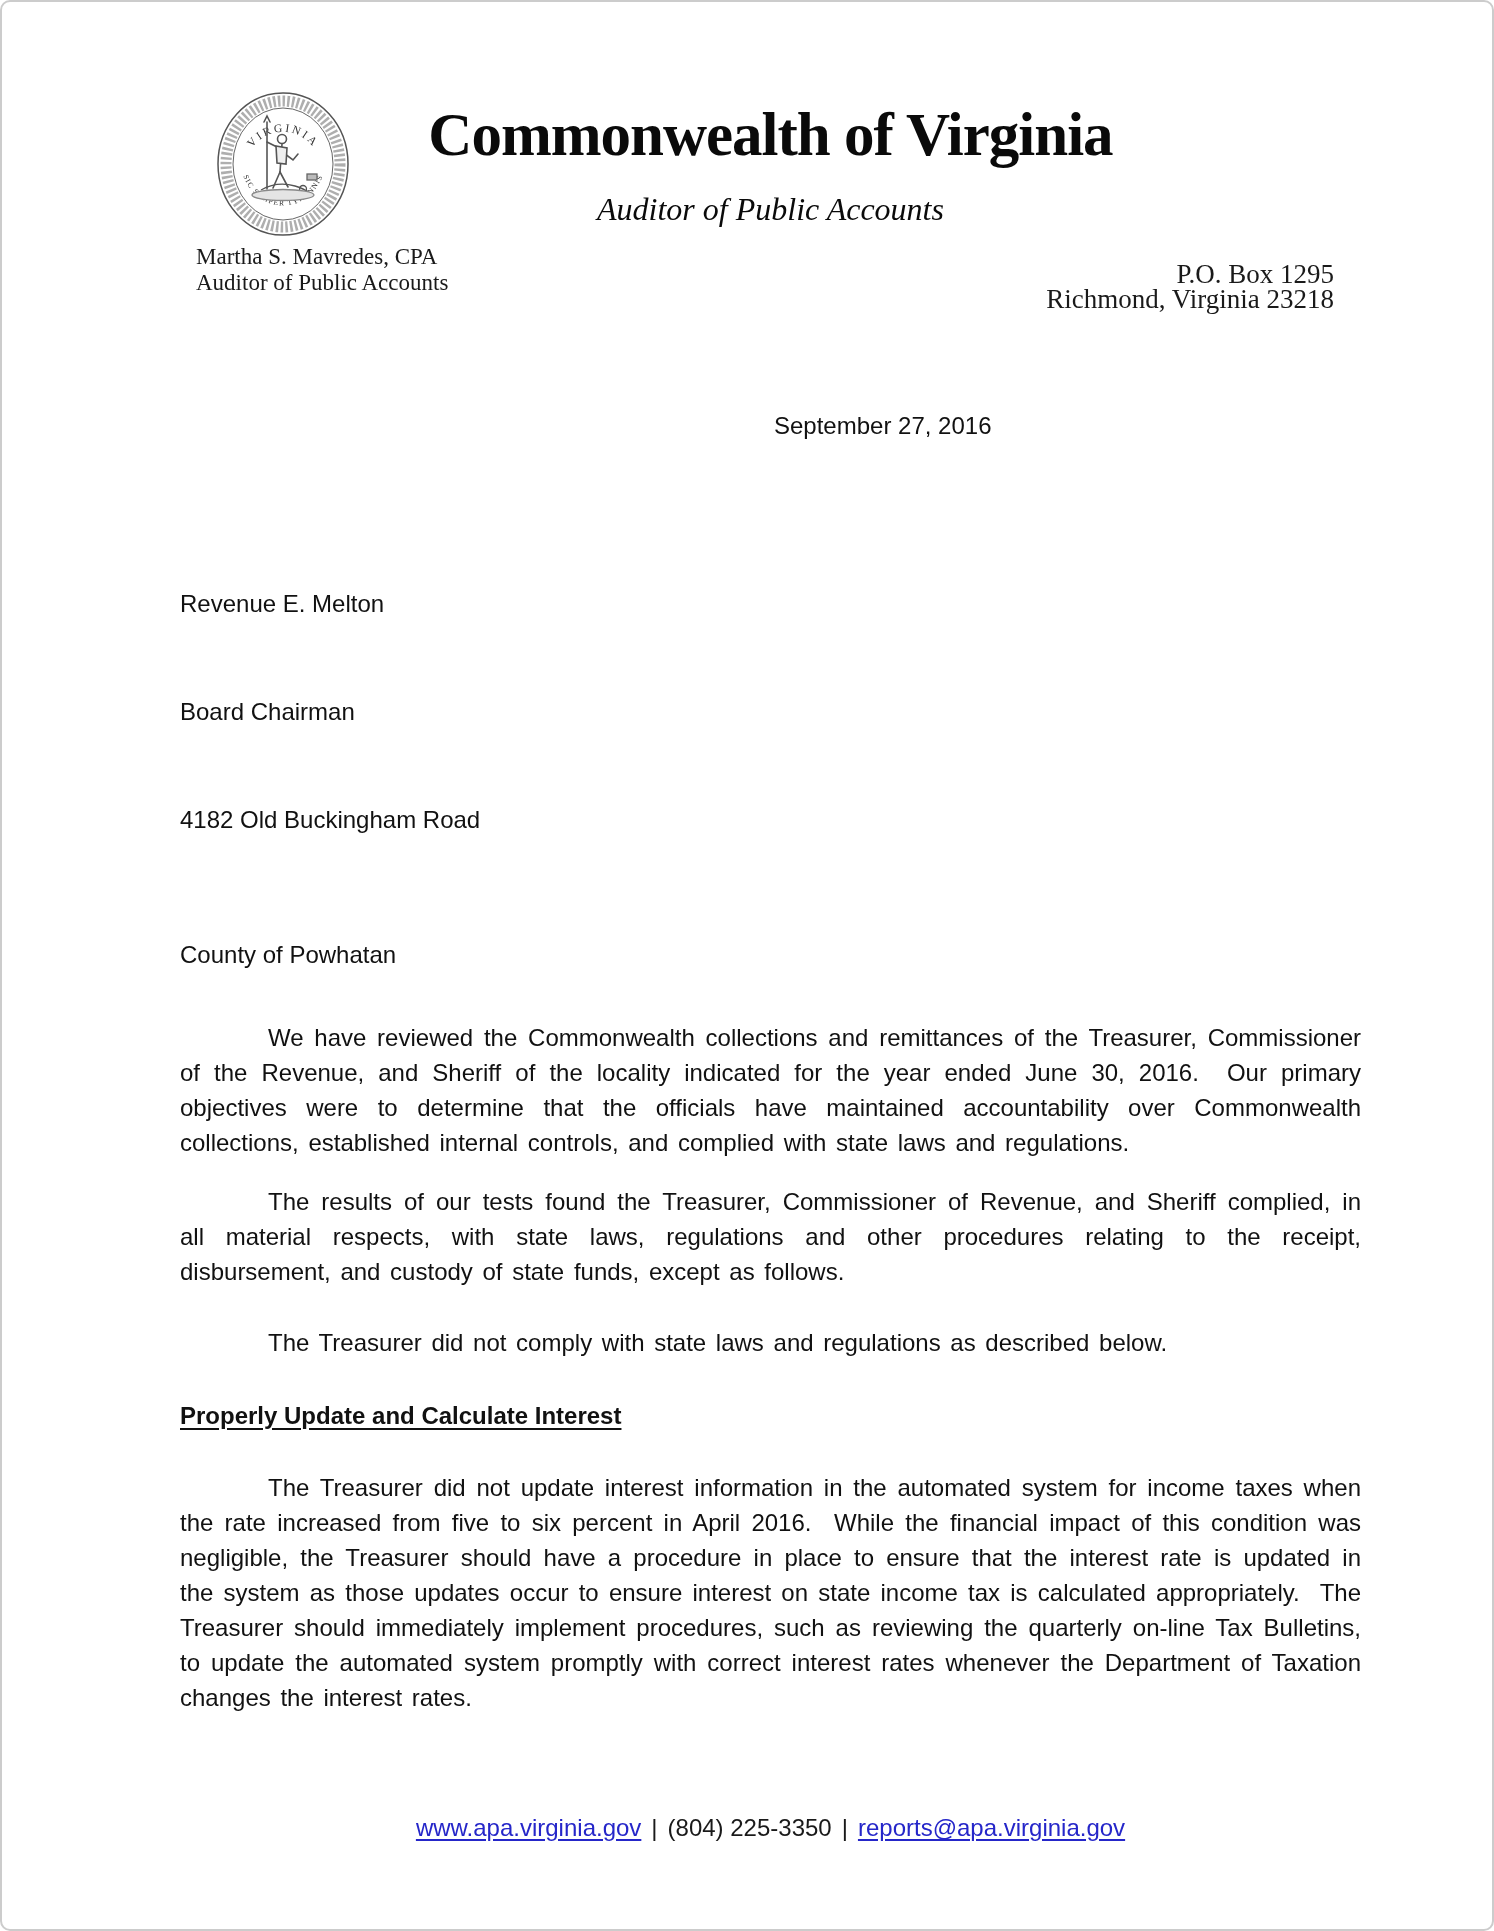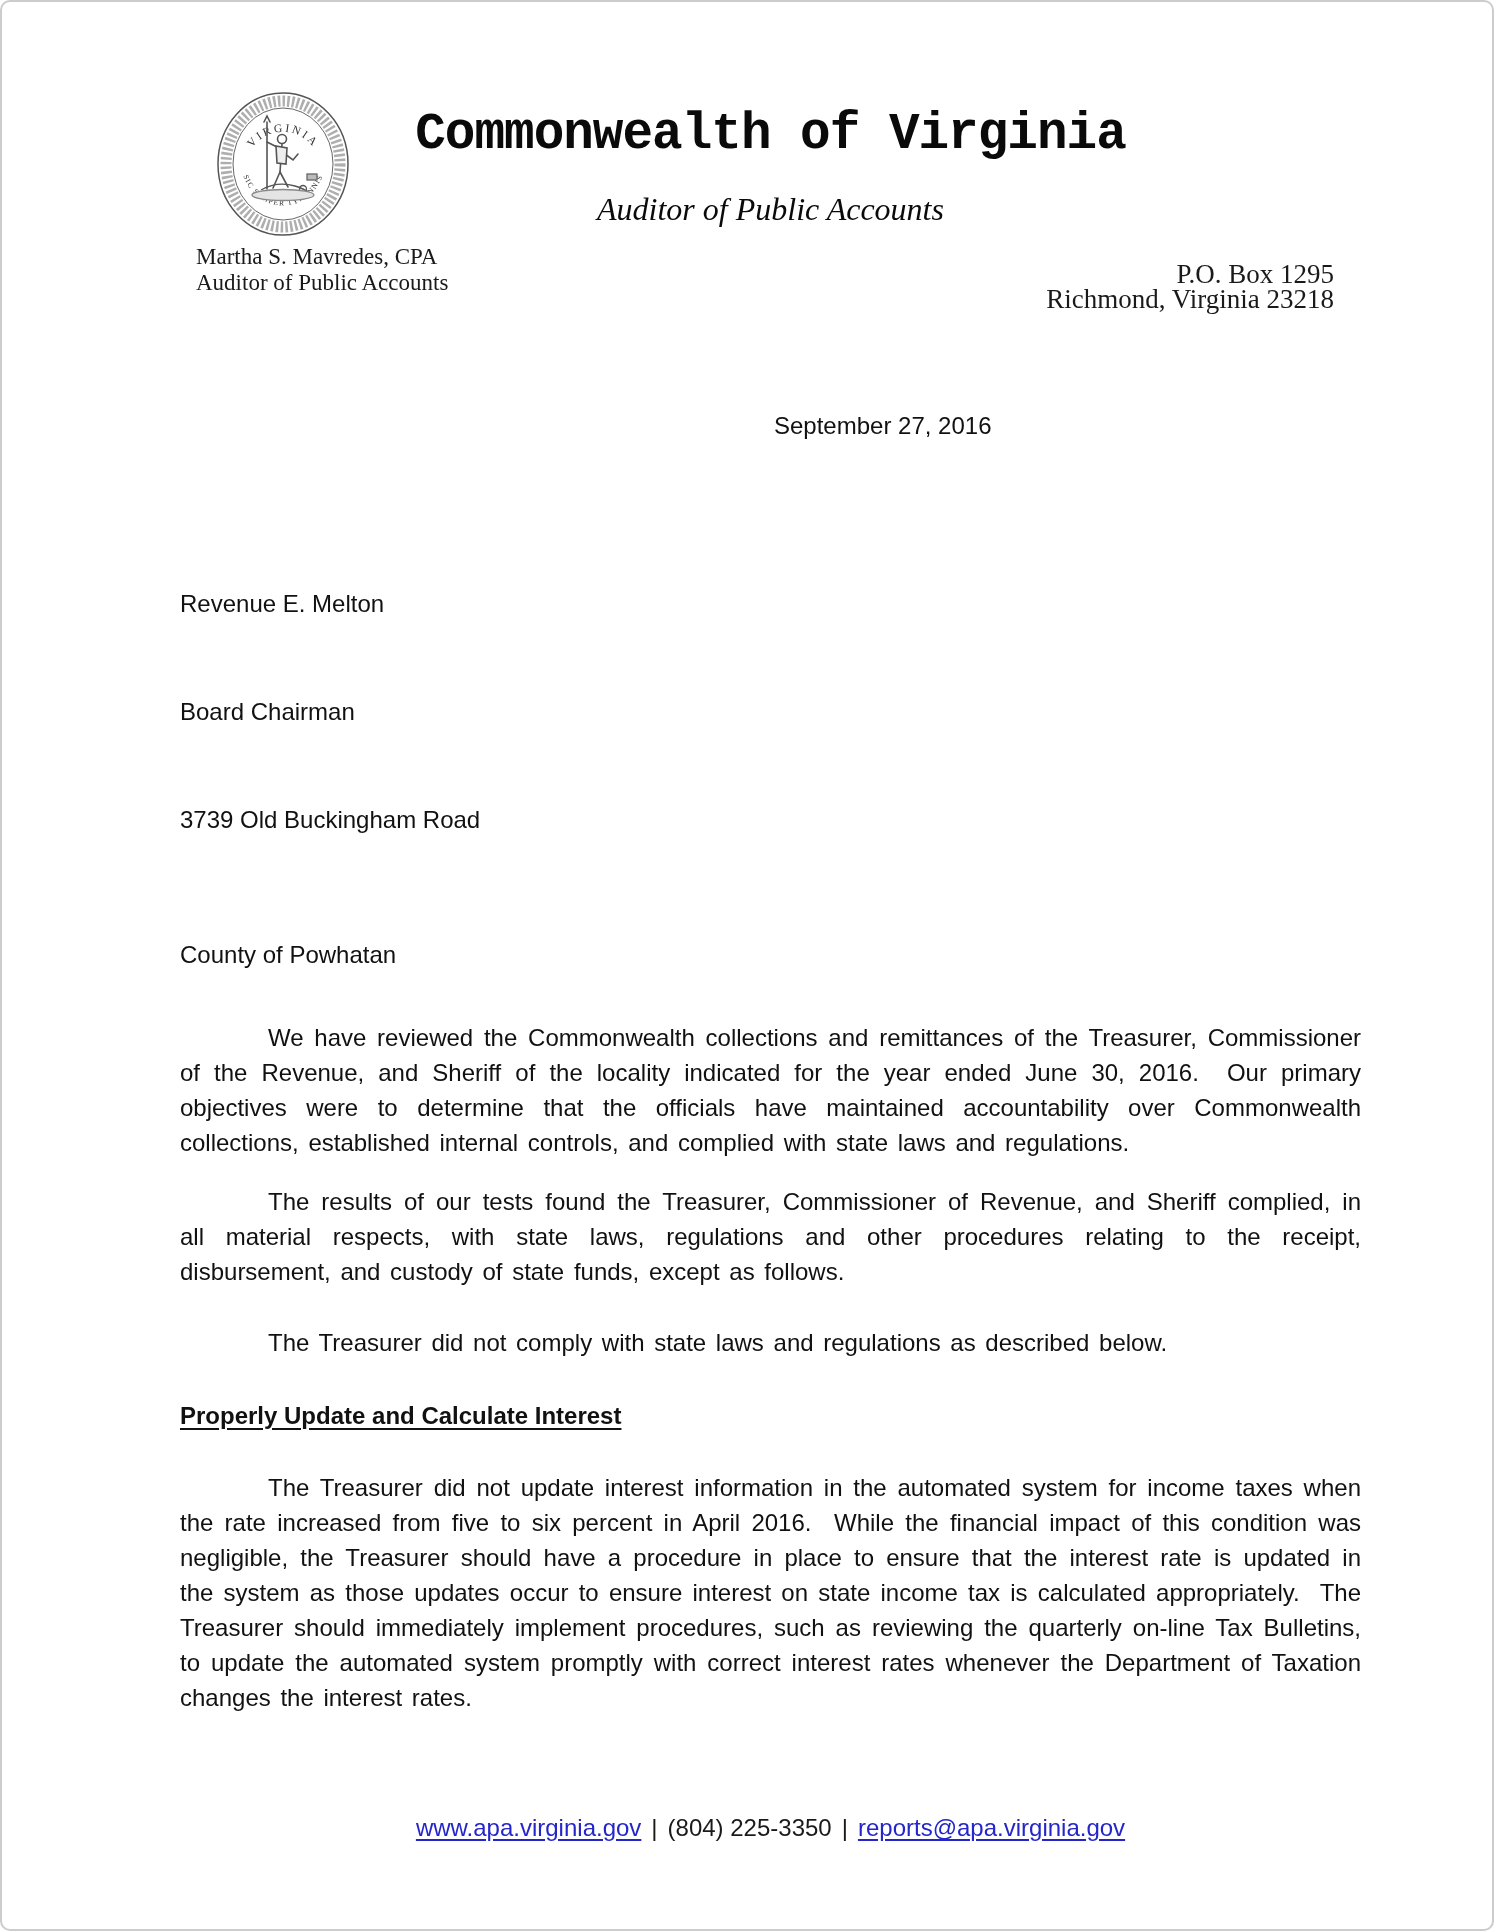--- a/index.html
+++ b/index.html
@@ -36,9 +36,9 @@
     text-align: center;
   }
   .masthead-title {
-    font-family: Liberation Mono, monospace;
+    font-family: Liberation Serif, serif;
     font-weight: 700;
-    font-size: 51px;
+    font-size: 61px;
     line-height: 45px;
     letter-spacing: -1px;
     color: #0a0a0a;

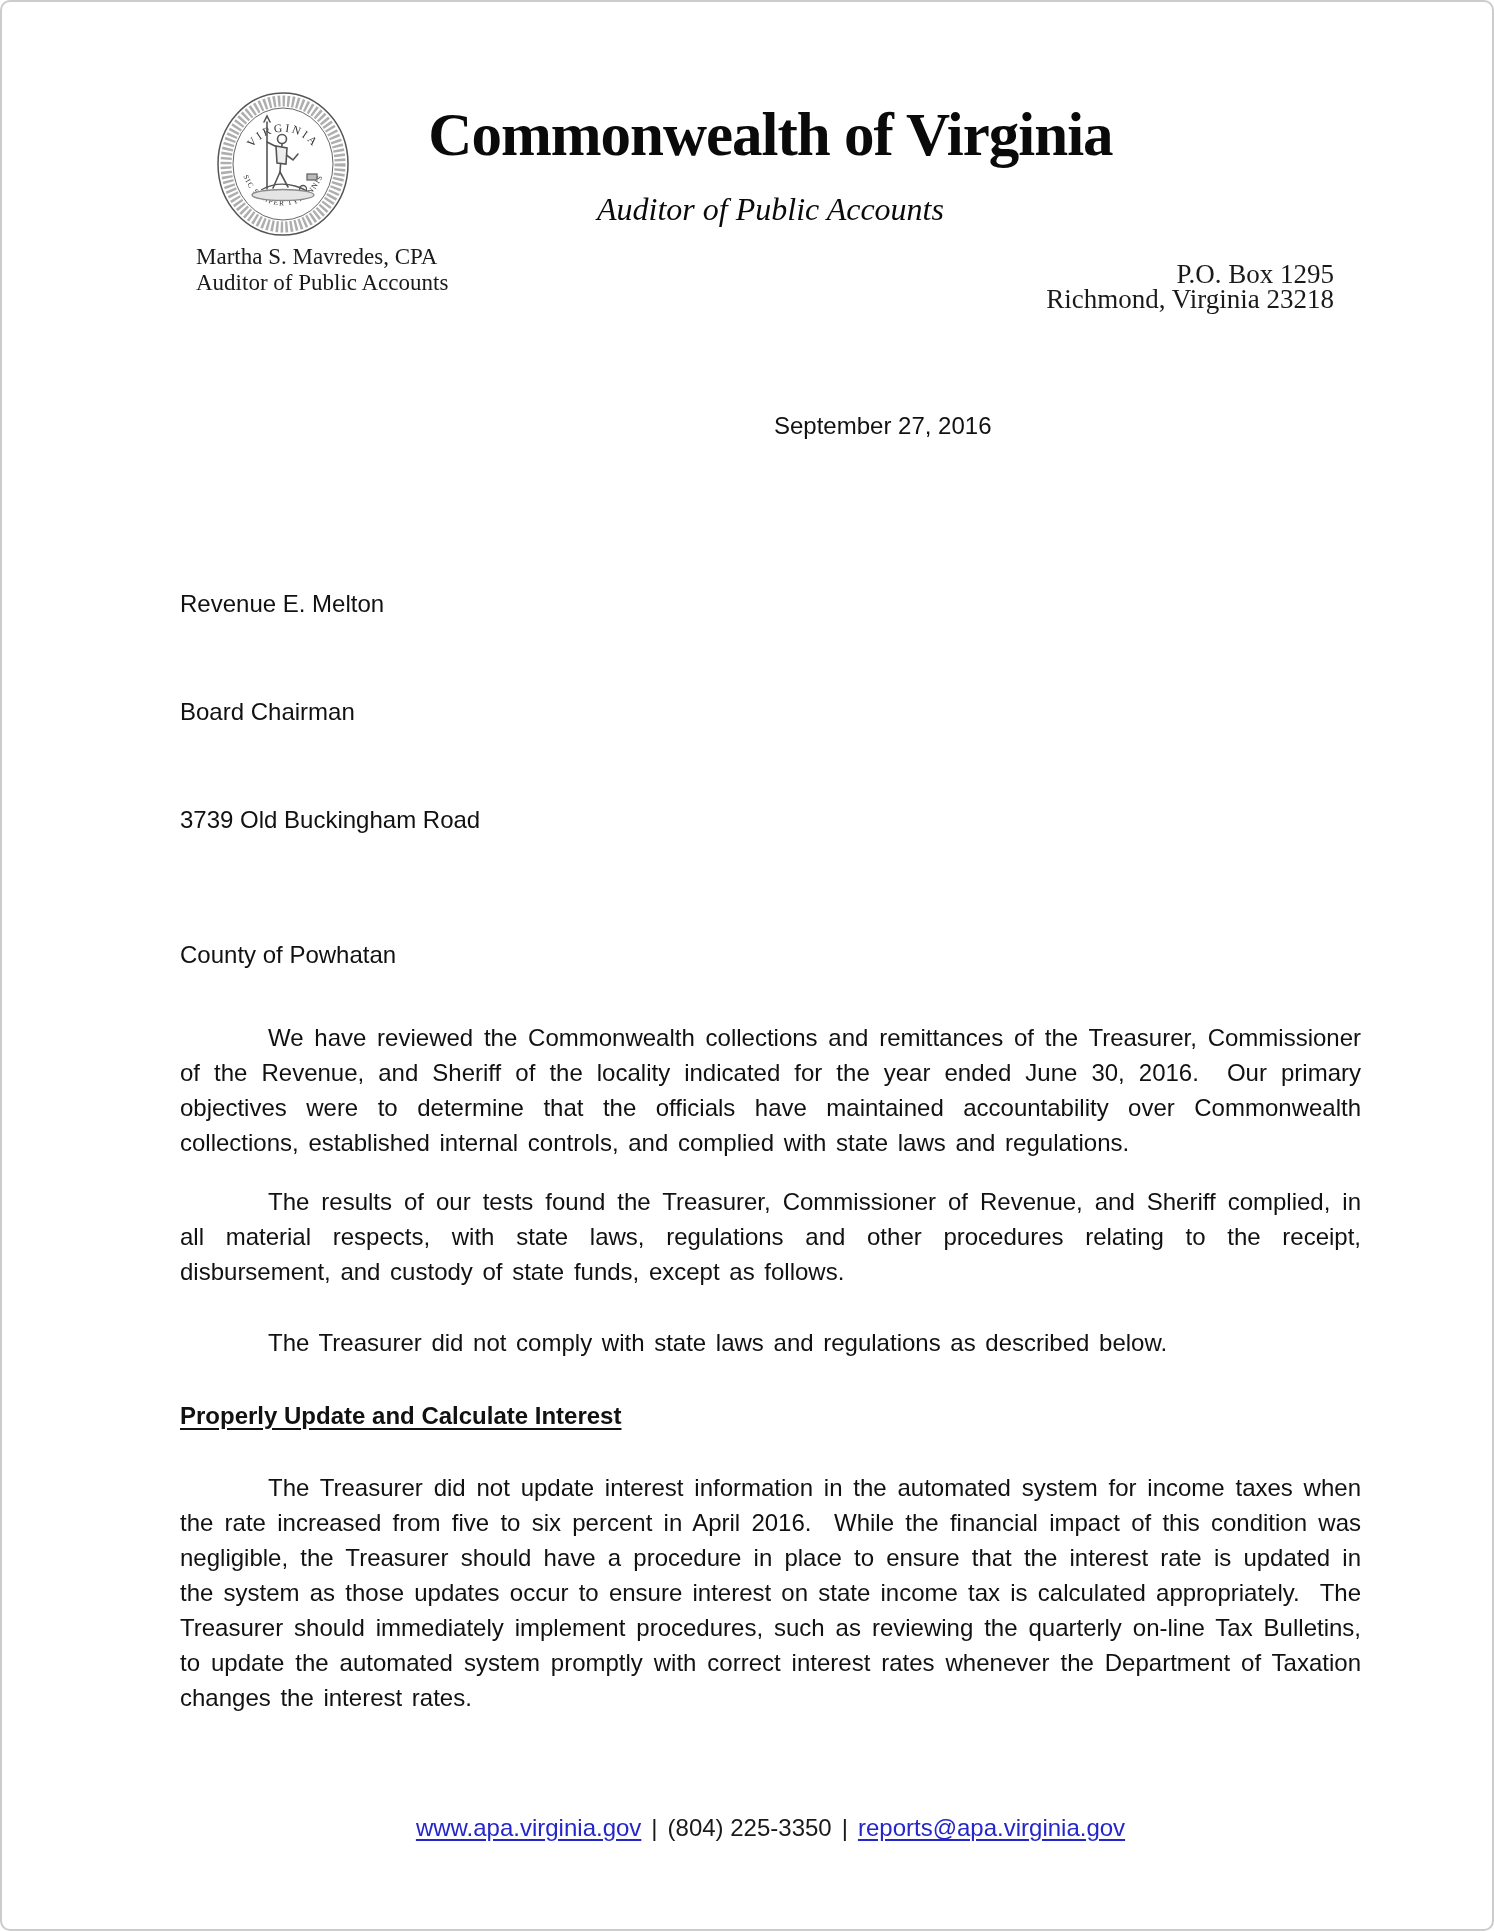--- a/index.html
+++ b/index.html
@@ -194,7 +194,7 @@
     <div class="recipient">
       <div>Revenue E. Melton</div>
       <div>Board Chairman</div>
-      <div>3739 Old Buckingham Road</div>
+      <div>4182 Old Buckingham Road</div>
     </div>
 
     <div class="locality">County of Powhatan</div>

